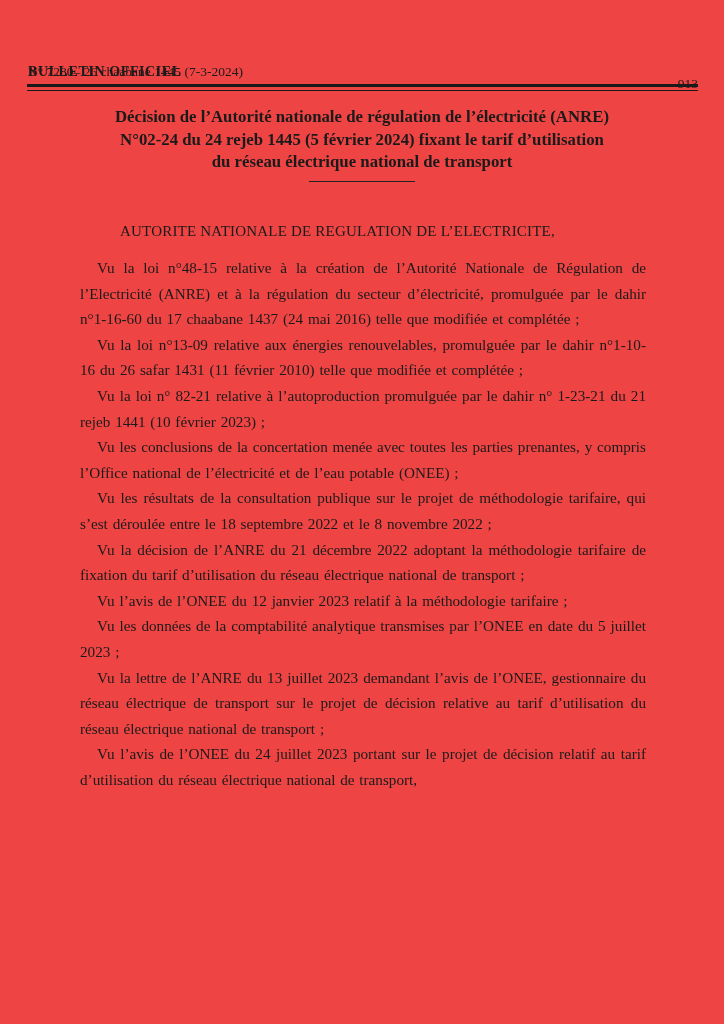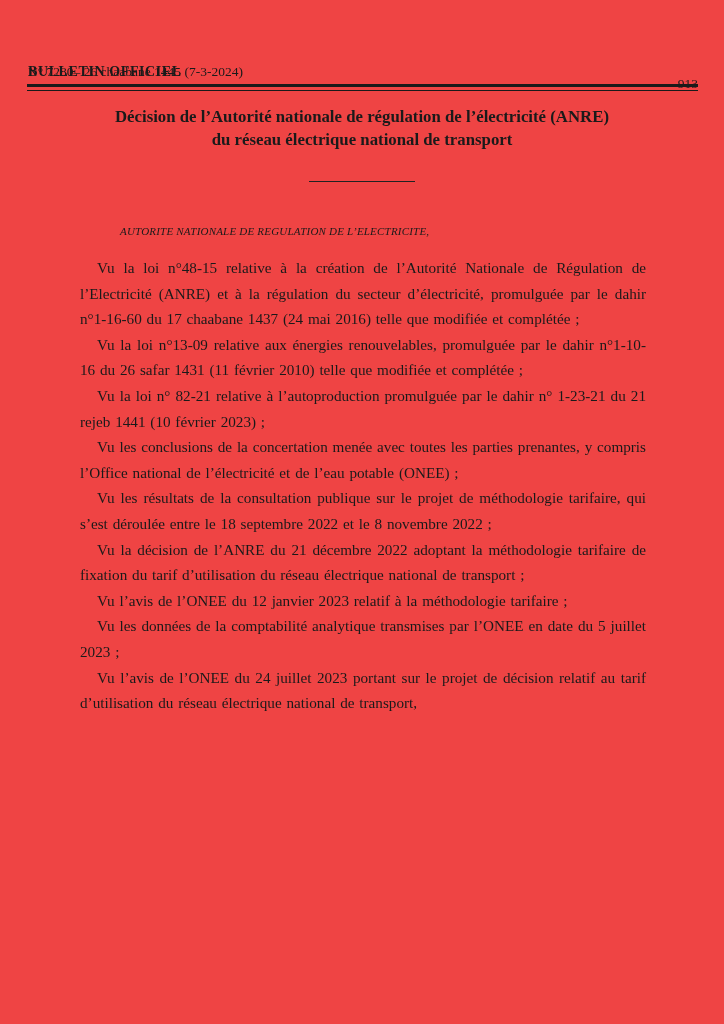--- a/index.html
+++ b/index.html
@@ -91,6 +91,7 @@
 
   <h1 class="doc-title">
     <span class="title-line">Décision de l’Autorité nationale de régulation de l’électricité (ANRE)</span>
+    <span class="title-line">N°02-24 du 24 rejeb 1445 (5 février 2024) fixant le tarif d’utilisation</span>
     <span class="title-line">du réseau électrique national de transport</span>
   </h1>
 

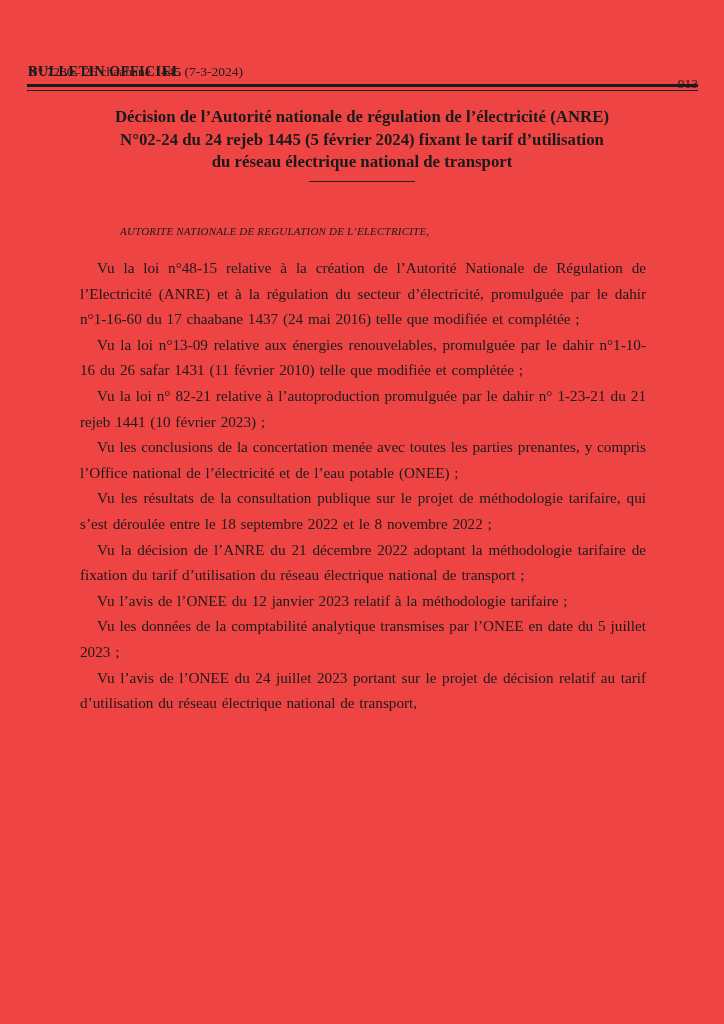--- a/index.html
+++ b/index.html
@@ -62,10 +62,9 @@
   }
   .salutation {
     margin: 0 0 11px 40px;
-    font-size: 11px;
+    font-size: 15px;
     line-height: 25px;
     letter-spacing: 0.2px;
-    font-style: italic;
   }
   .para {
     margin: 0;

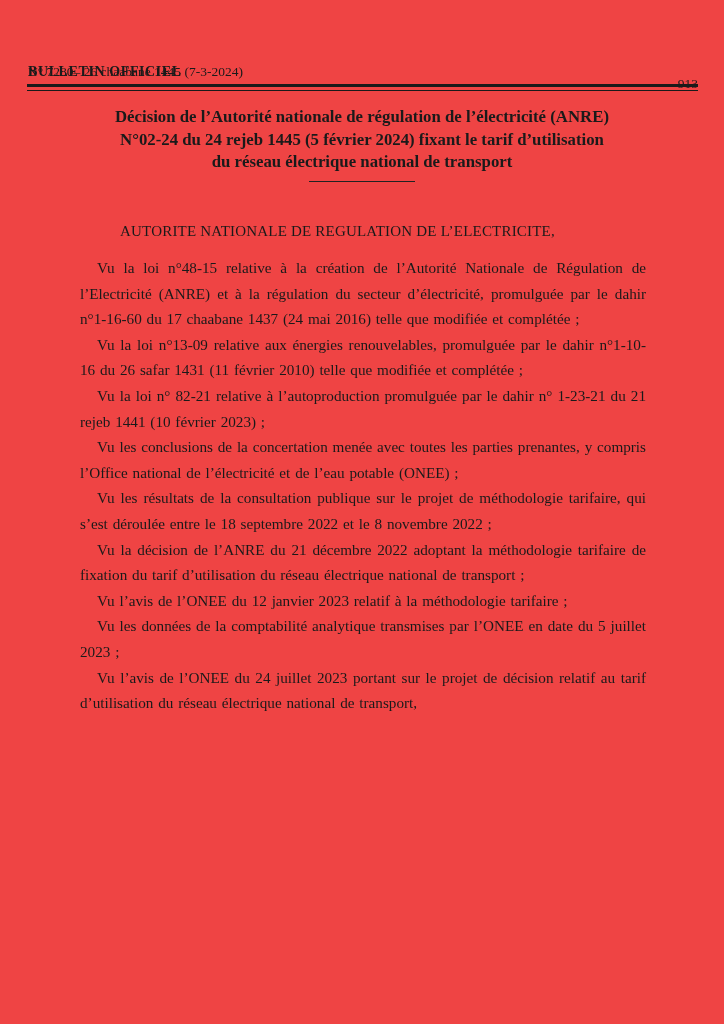--- a/index.html
+++ b/index.html
@@ -106,6 +106,7 @@
     <p class="para">Vu la décision de l’ANRE du 21 décembre 2022 adoptant la méthodologie tarifaire de fixation du tarif d’utilisation du réseau électrique national de transport ;</p>
     <p class="para">Vu l’avis de l’ONEE du 12 janvier 2023 relatif à la méthodologie tarifaire ;</p>
     <p class="para">Vu les données de la comptabilité analytique transmises par l’ONEE en date du 5 juillet 2023 ;</p>
+    <p class="para">Vu la lettre de l’ANRE du 13 juillet 2023 demandant l’avis de l’ONEE, gestionnaire du réseau électrique de transport sur le projet de décision relative au tarif d’utilisation du réseau électrique national de transport ;</p>
     <p class="para">Vu l’avis de l’ONEE du 24 juillet 2023 portant sur le projet de décision relatif au tarif d’utilisation du réseau électrique national de transport,</p>
   </main>
 

